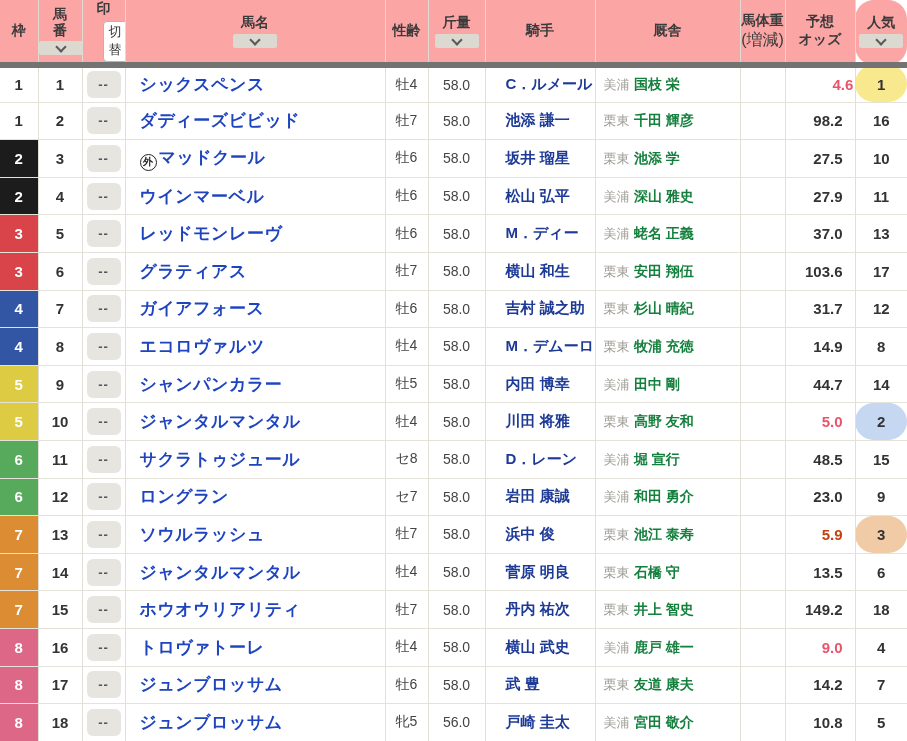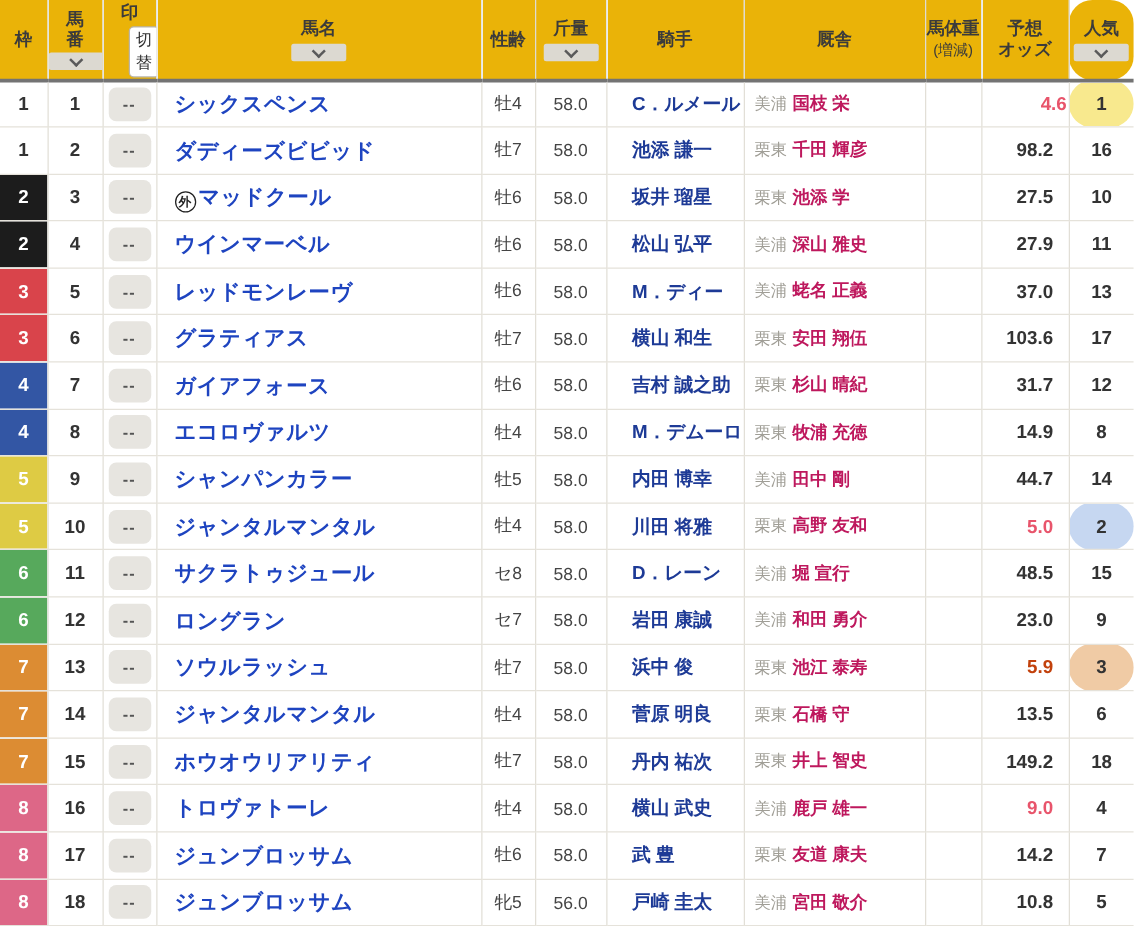--- a/index.html
+++ b/index.html
@@ -10,7 +10,7 @@
 
   
   thead tr{height:64px;}
-  thead th{background:#eab308;border-bottom:3px solid #737373;border-right:1px solid #dedbd3;
+  thead th{background:#fca5a5;border-bottom:6px solid #737373;border-right:1px solid #dedbd3;
            font-size:14px;font-weight:bold;color:#3b3b3b;vertical-align:middle;text-align:center;}
   .hlbl{white-space:pre-line;line-height:1.25;}
   .hlbl .sub{font-size:12px;font-weight:normal;}

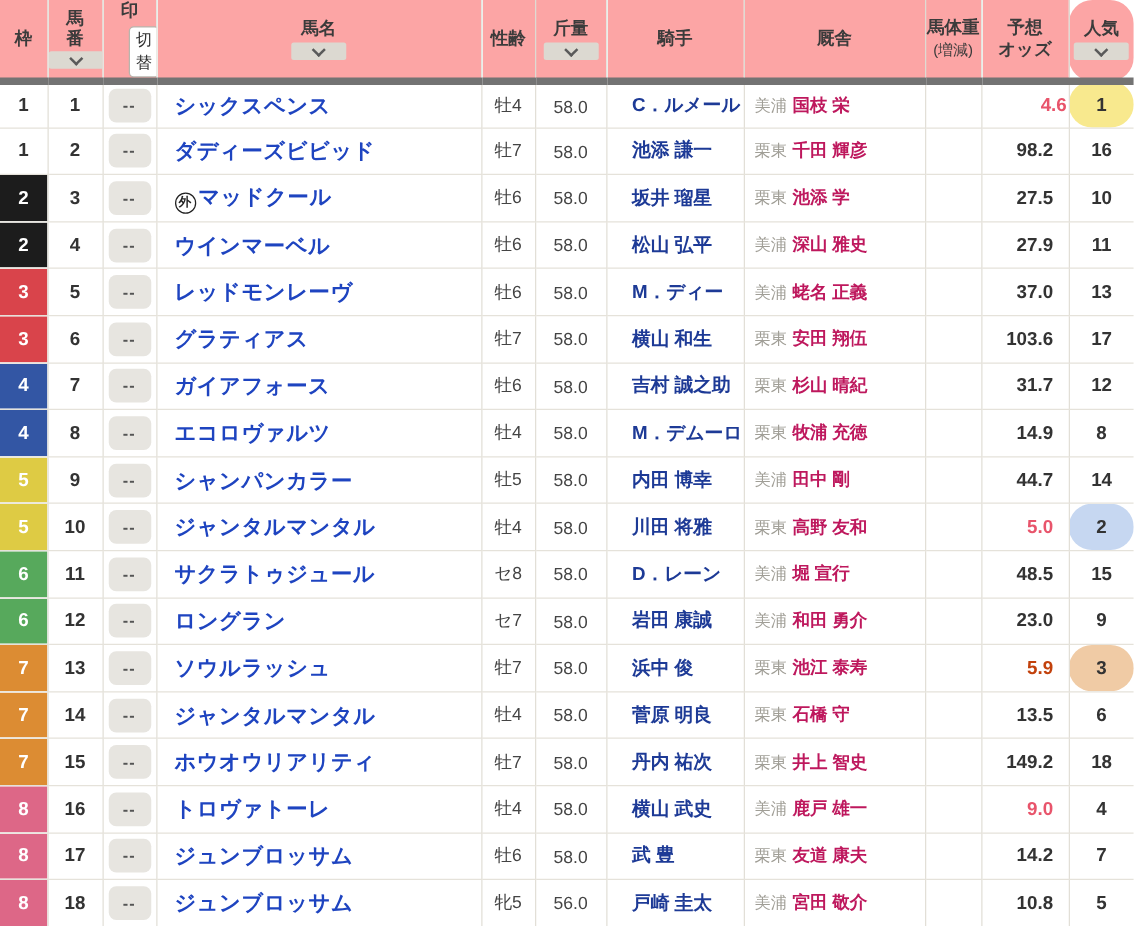--- a/index.html
+++ b/index.html
@@ -13,7 +13,7 @@
   thead th{background:#fca5a5;border-bottom:6px solid #737373;border-right:1px solid #dedbd3;
            font-size:14px;font-weight:bold;color:#3b3b3b;vertical-align:middle;text-align:center;}
   .hlbl{white-space:pre-line;line-height:1.25;}
-  .hlbl .sub{font-size:12px;font-weight:normal;}
+  .hlbl .sub{font-size:16px;font-weight:normal;}
   .w2{width:1.1em;margin:0 auto;word-break:break-all;line-height:1.15;}
   .sortbtn{display:block;margin:3px auto 0;width:44px;height:14px;background:#dcd9d1;border:none;
            border-radius:2px;padding:0;cursor:pointer;line-height:0;}

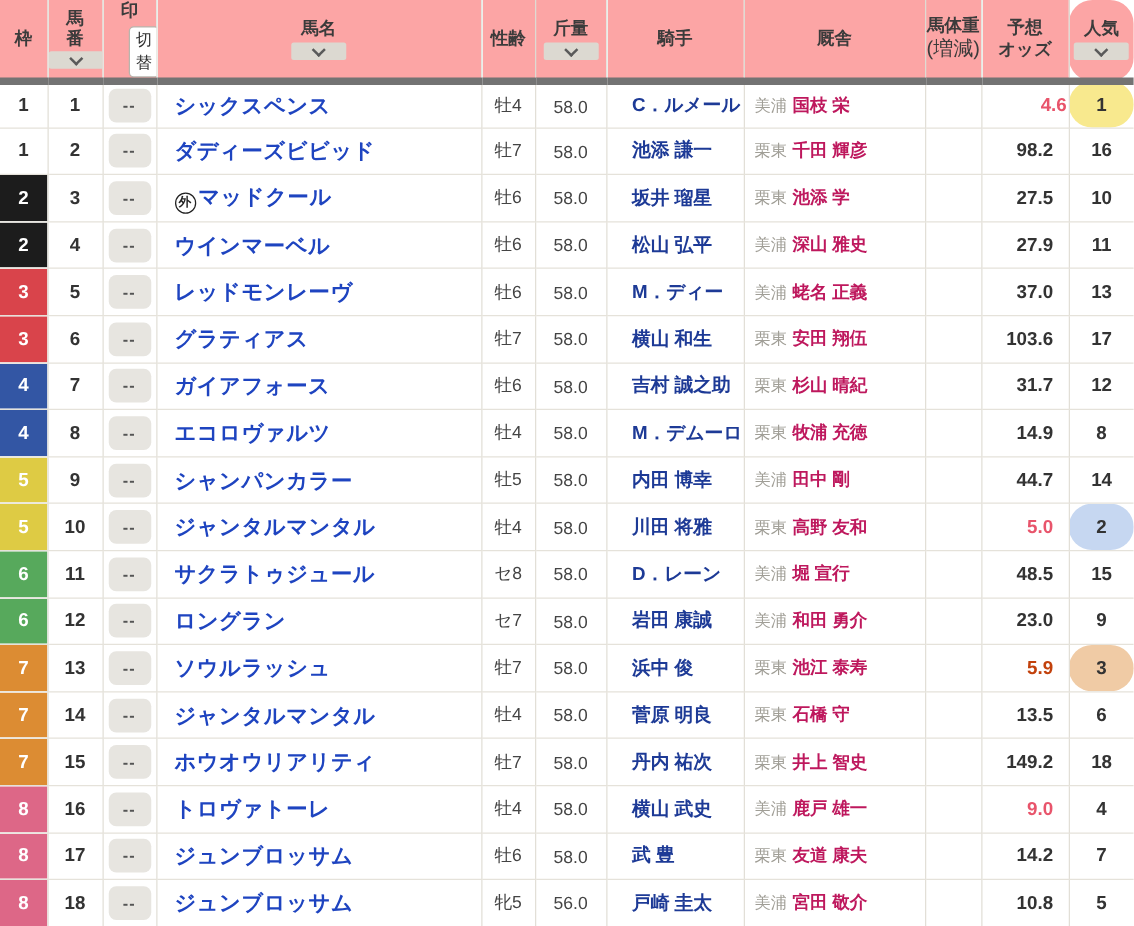--- a/index.html
+++ b/index.html
@@ -43,7 +43,7 @@
   .jky{font-size:15px;font-weight:bold;color:#1d3a96;text-decoration:none;cursor:pointer;}
   .c-stb{text-align:left;padding-left:8px;white-space:nowrap;}
   .region{font-size:13px;color:#a09e96;}
-  .trainer{font-size:14px;font-weight:bold;color:#be185d;text-decoration:none;cursor:pointer;}
+  .trainer{font-size:14px;font-weight:bold;color:#15803d;text-decoration:none;cursor:pointer;}
   .c-odds{text-align:right;padding-right:12px;font-size:15px;font-weight:bold;color:#333;}
   .c-pop{text-align:center;font-size:15px;font-weight:bold;color:#333;}
 </style>

